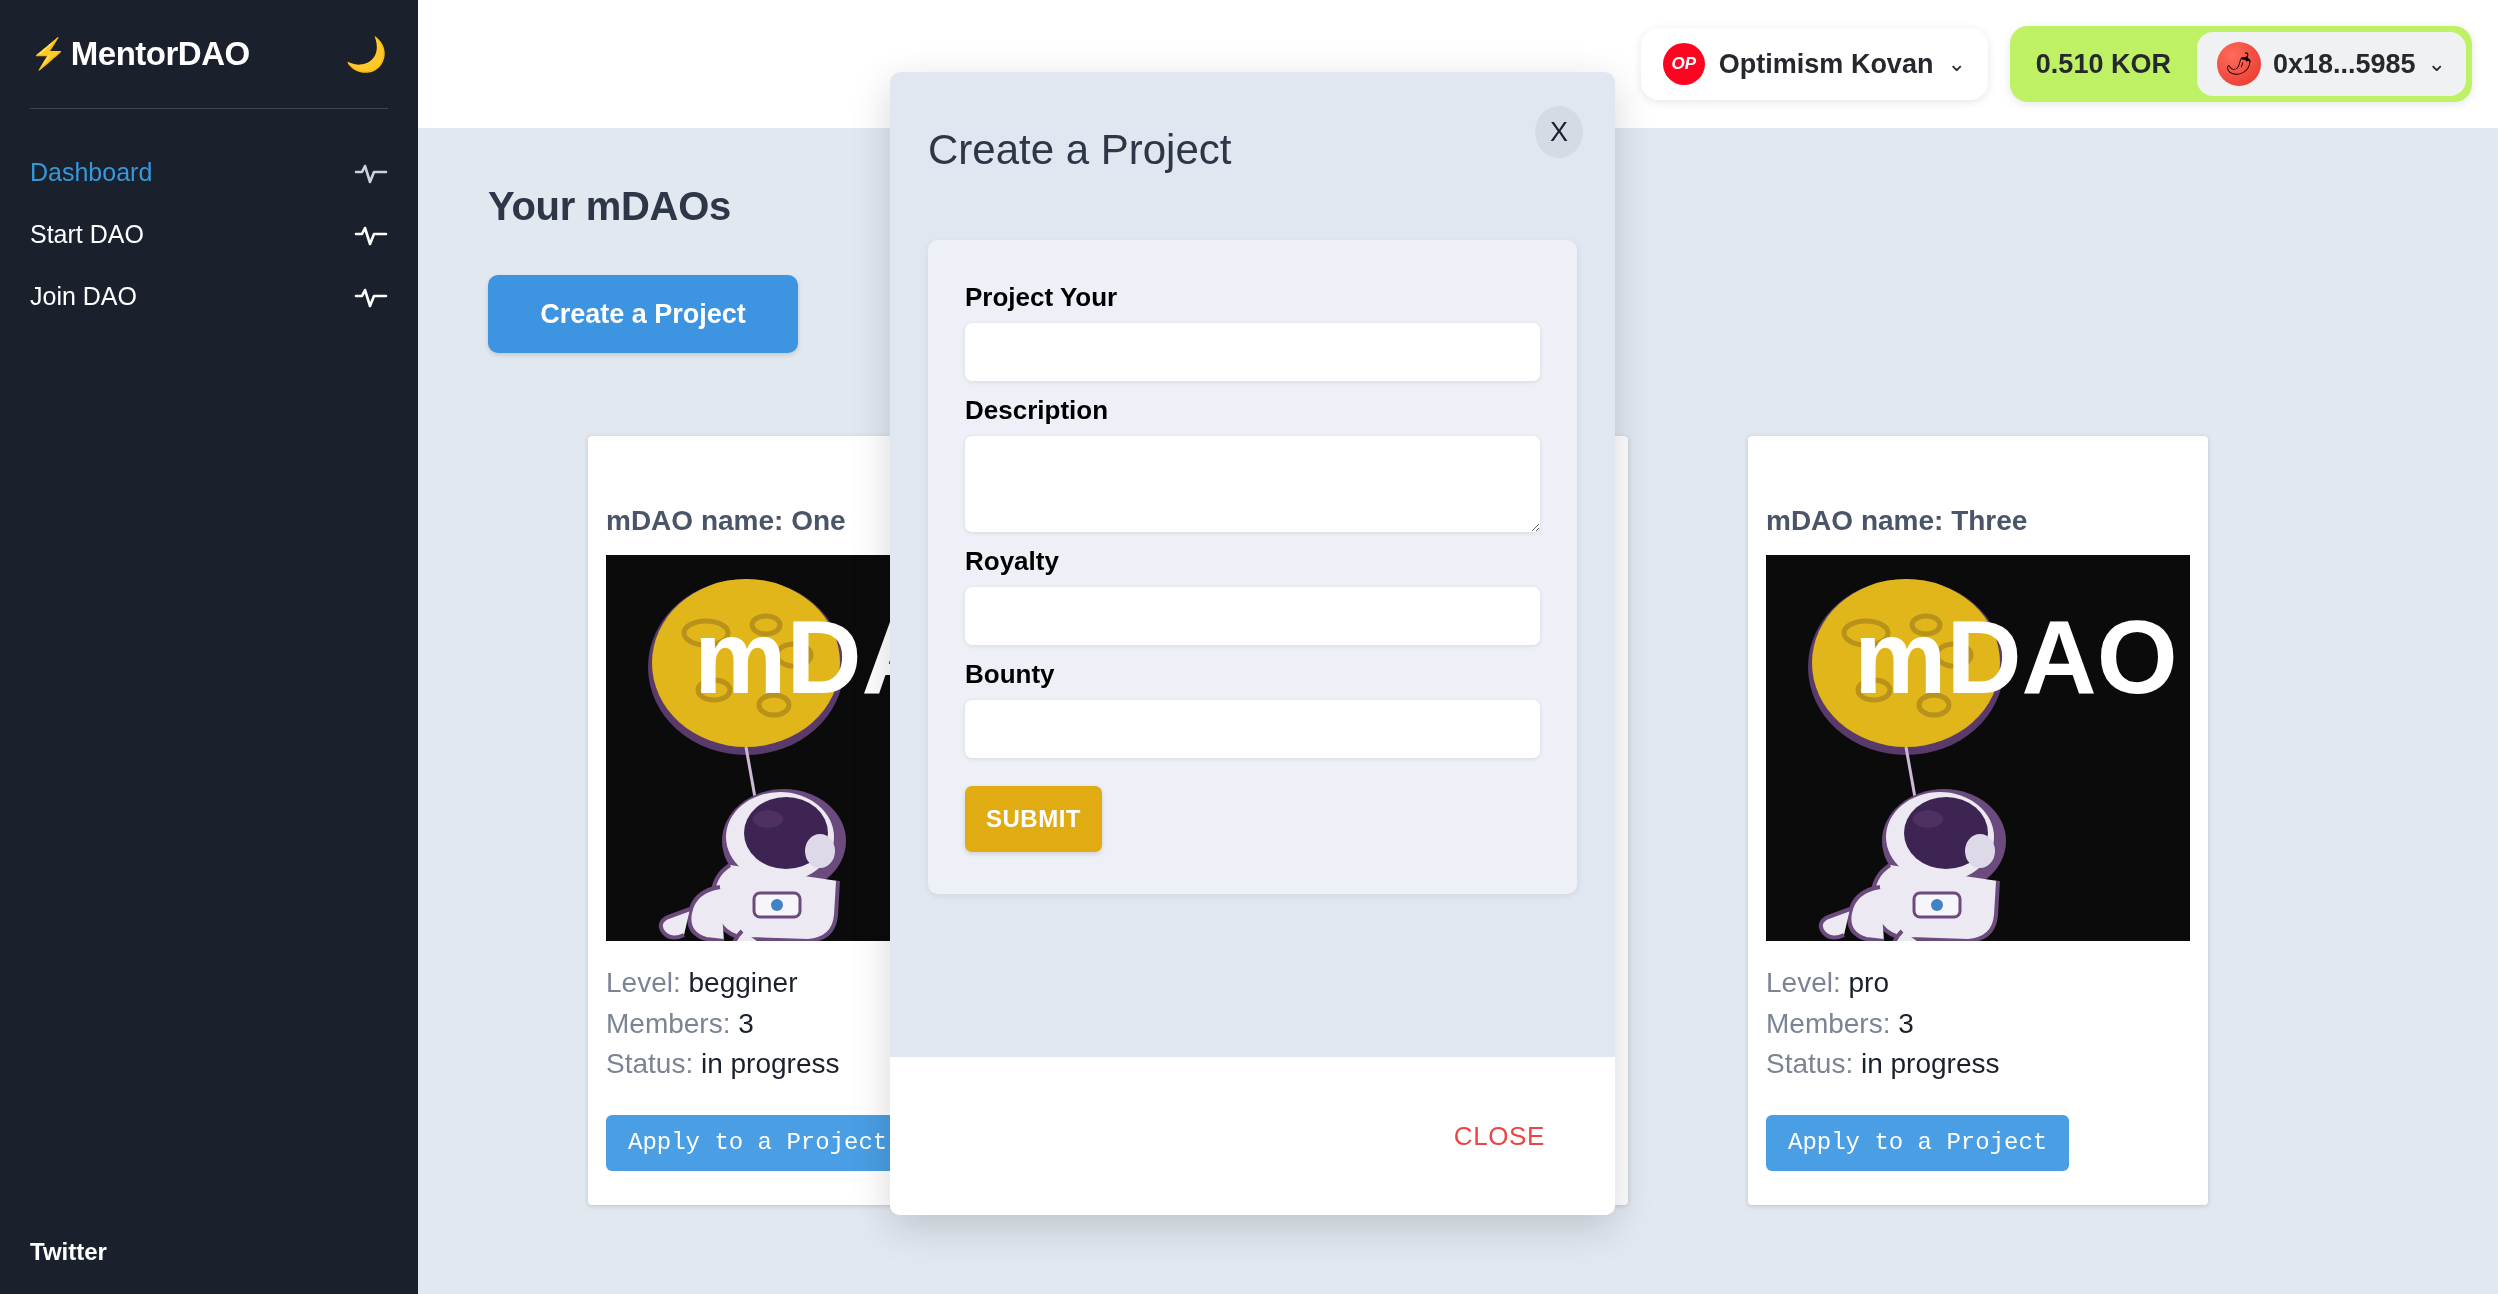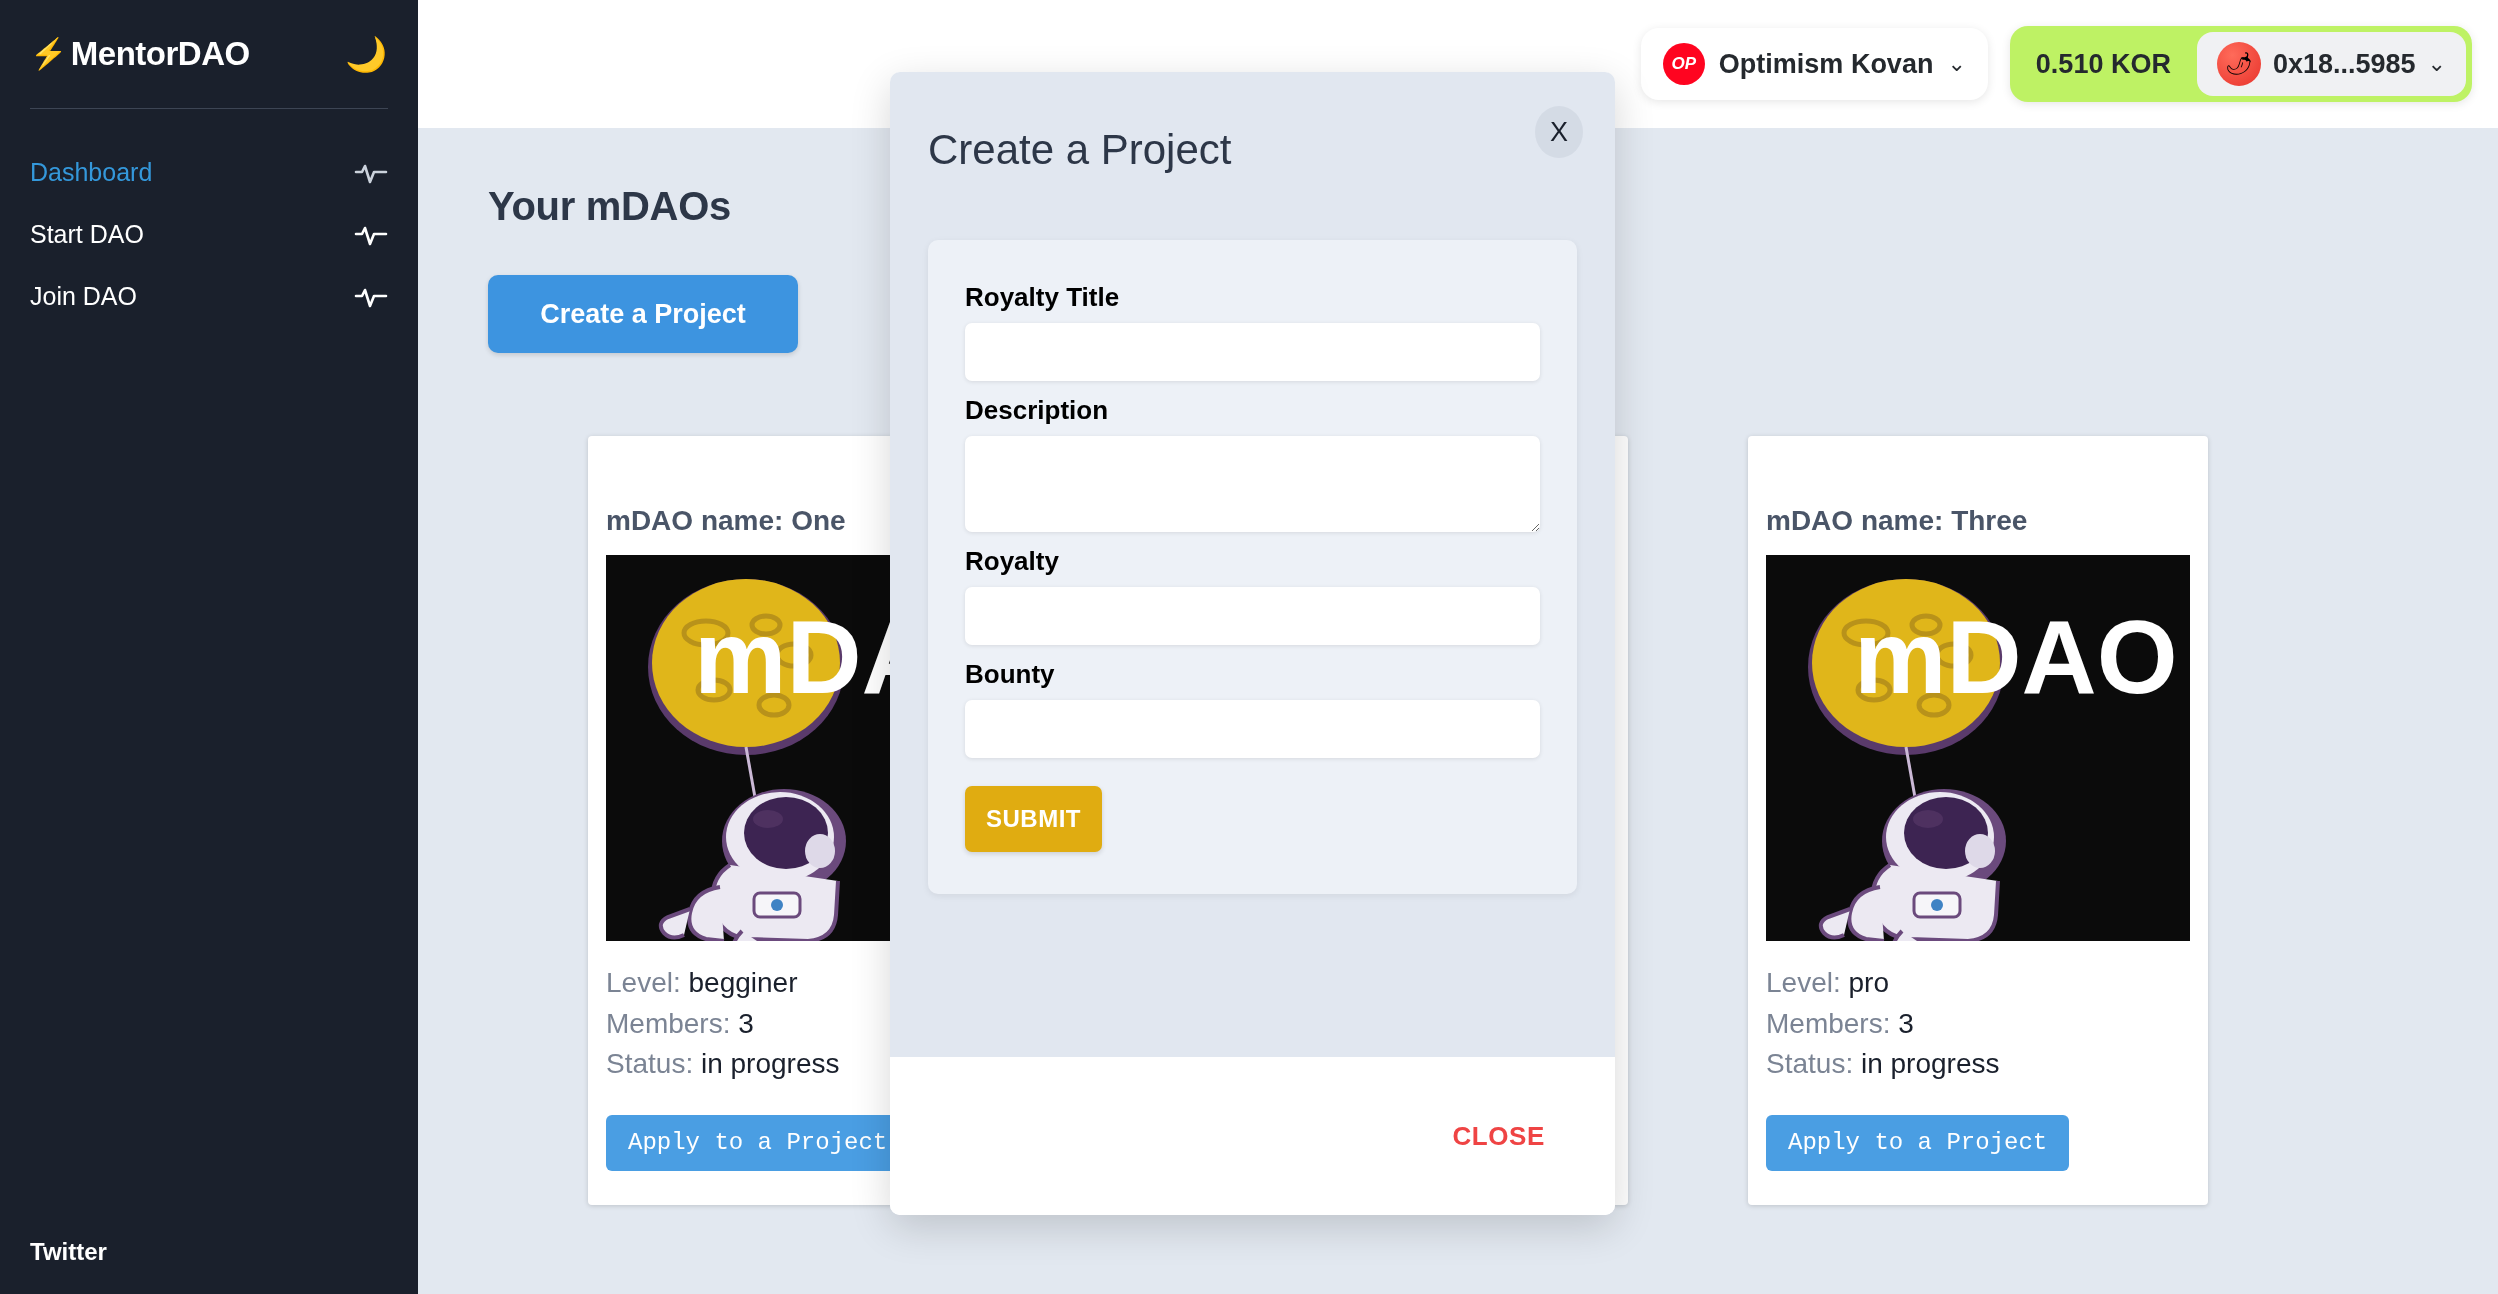--- a/index.html
+++ b/index.html
@@ -403,7 +403,7 @@
       <button class="close-x">X</button>
 
       <div class="form-panel">
-        <div class="field-label">Royalty Title</div>
+        <div class="field-label">Project Your</div>
         <input class="text-input" type="text" placeholder="" style="">
 
         <div class="field-label spaced">Description</div>

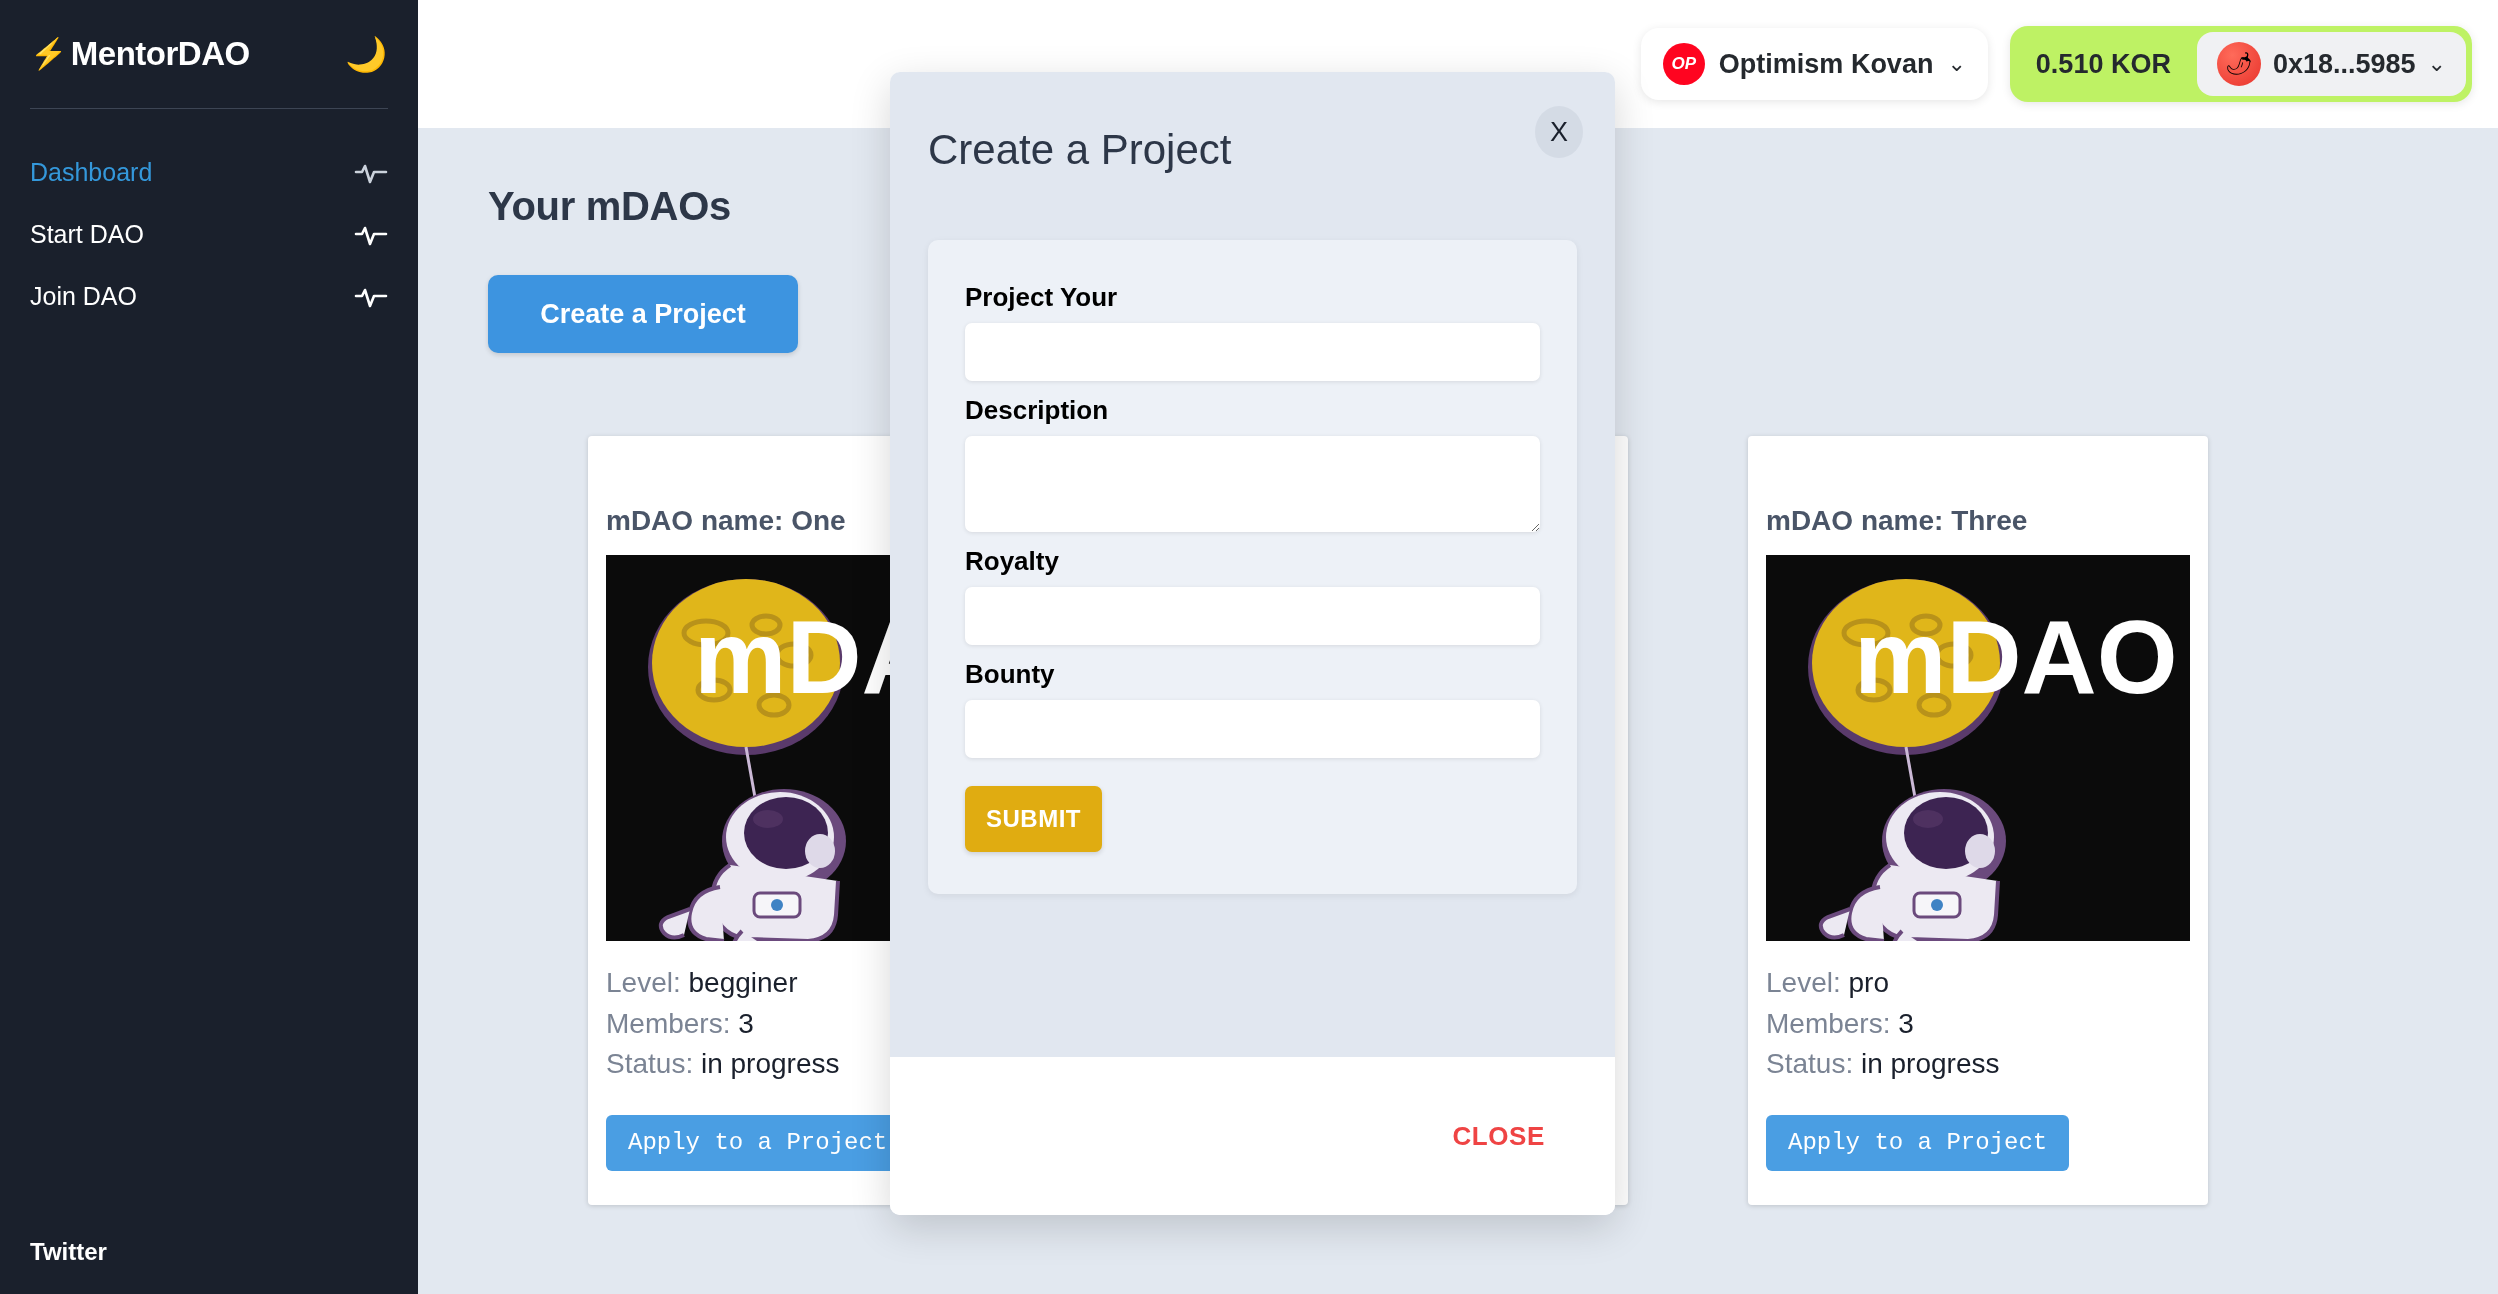--- a/index.html
+++ b/index.html
@@ -215,7 +215,7 @@
   }
   .close-btn {
     background: none; border: none;
-    color: #ef4444; font-size: 26px; font-weight: 700;
+    color: #ef4444; font-size: 26px; font-weight: 400;
     letter-spacing: .6px; cursor: pointer;
     font-family: "Liberation Sans", sans-serif;
     padding: 10px 12px;

